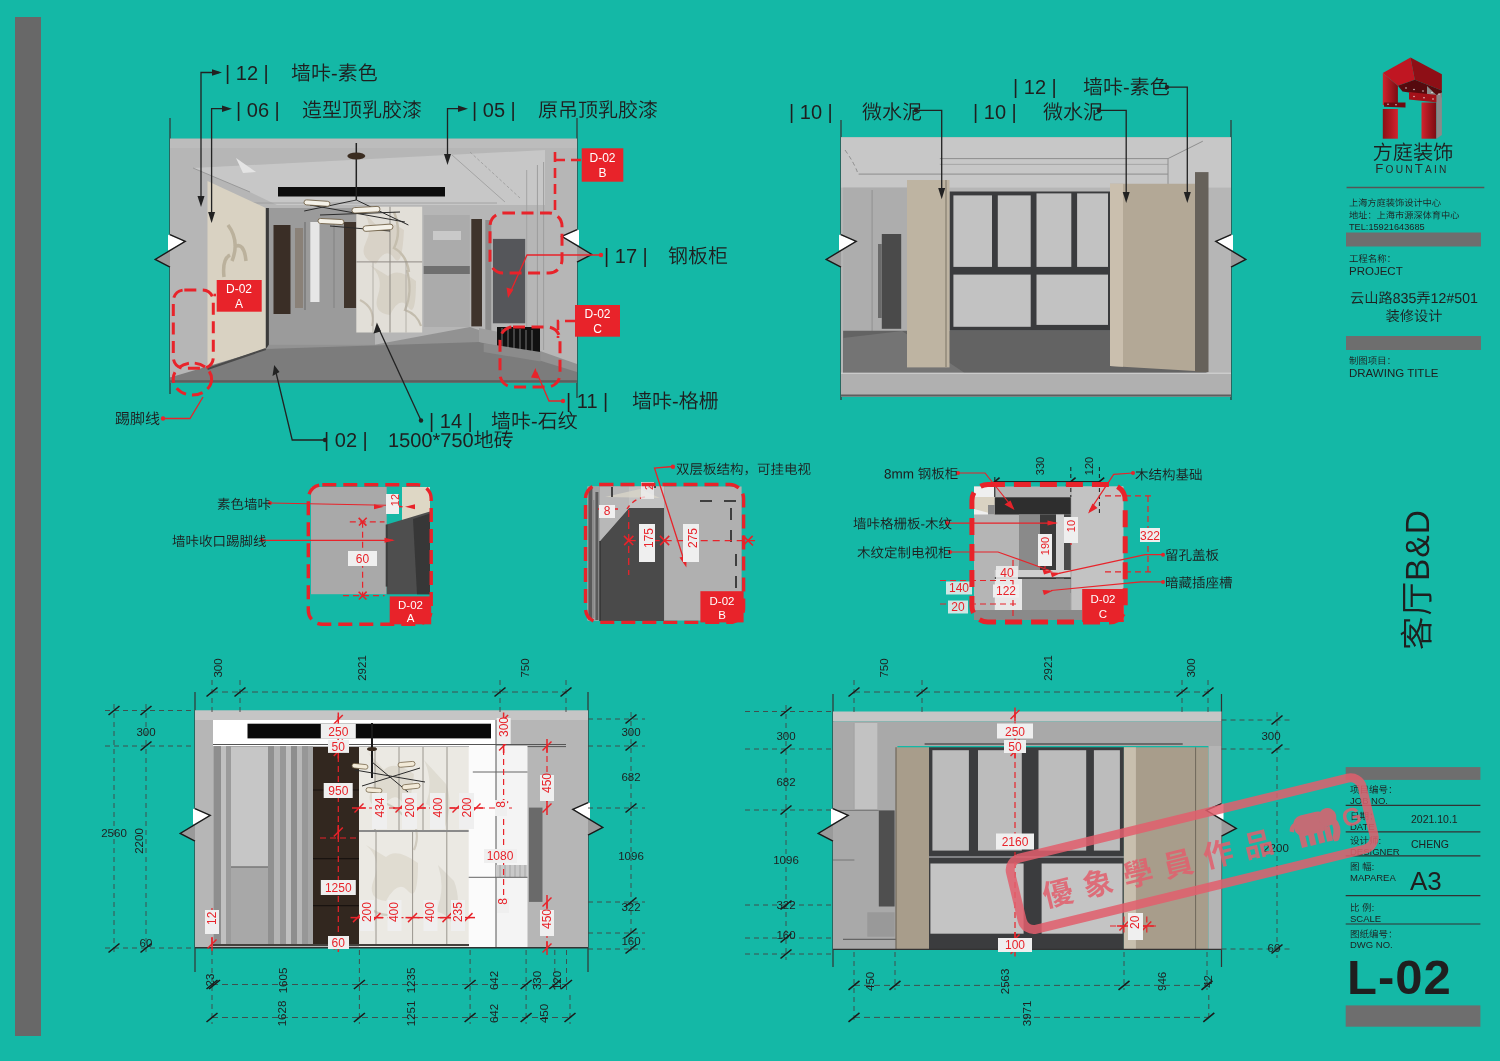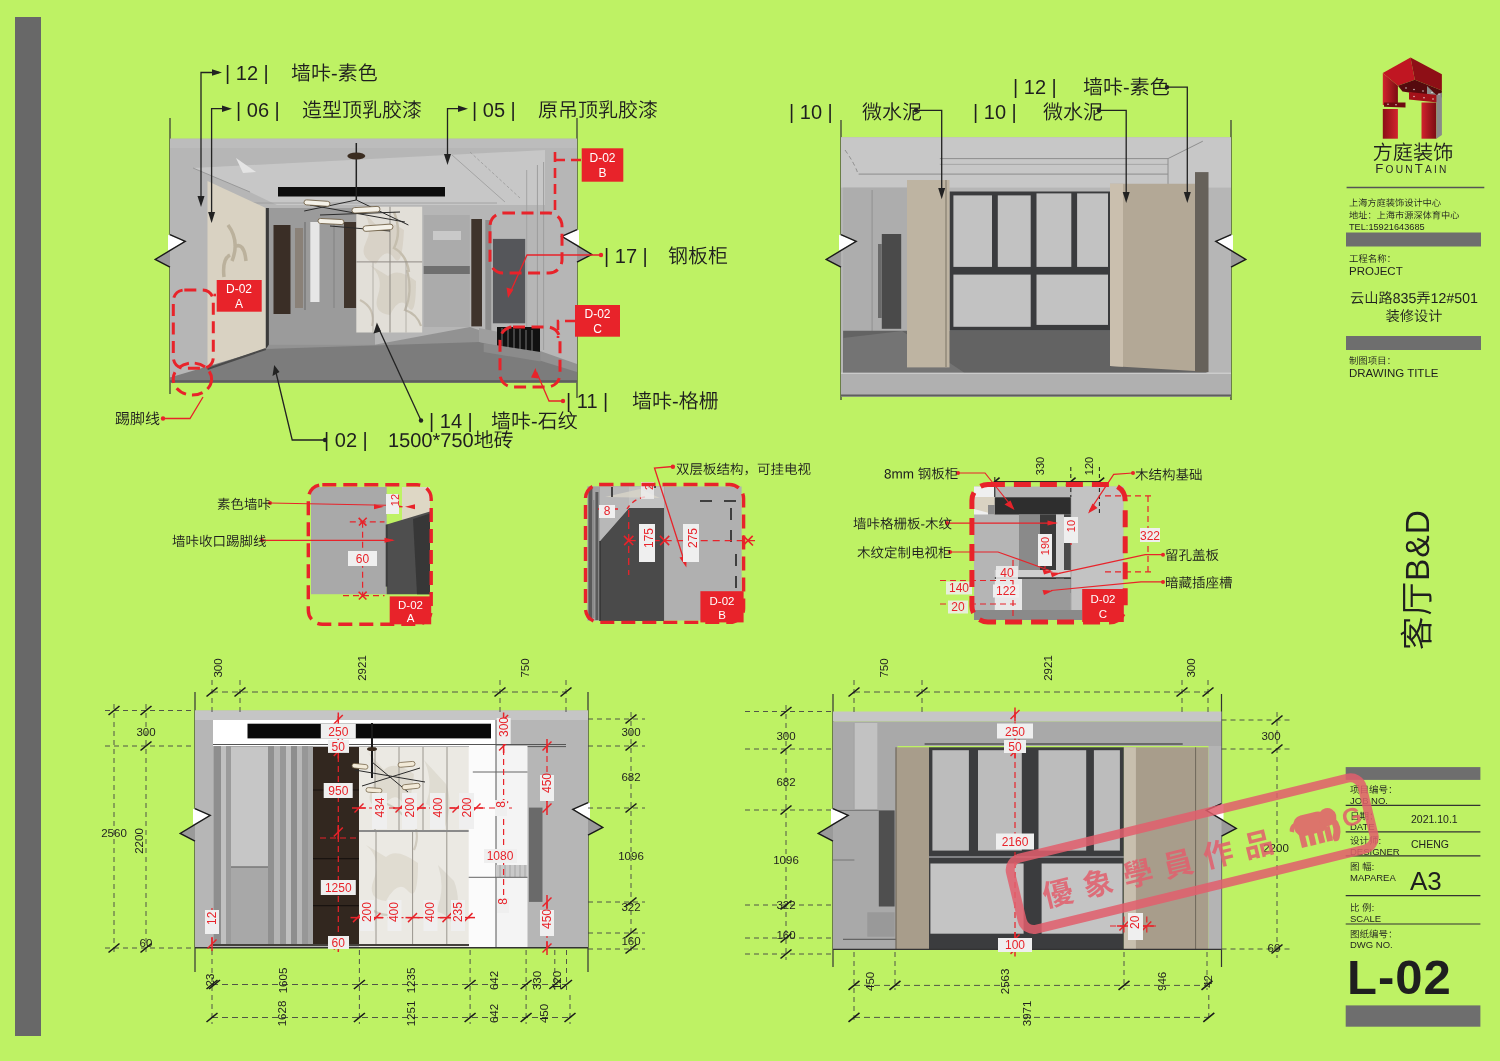--- a/index.html
+++ b/index.html
@@ -3,7 +3,7 @@
 <style>
 
 html,body{margin:0;padding:0;background:#fff;}
-.page{position:relative;width:1500px;height:1061px;background:#bef264;overflow:hidden;font-family:"Liberation Sans",sans-serif;}
+.page{position:relative;width:1500px;height:1061px;background:#14b8a6;overflow:hidden;font-family:"Liberation Sans",sans-serif;}
 text{font-family:"Liberation Sans",sans-serif;}
 .r{fill:#e8232a;}
 </style></head>

